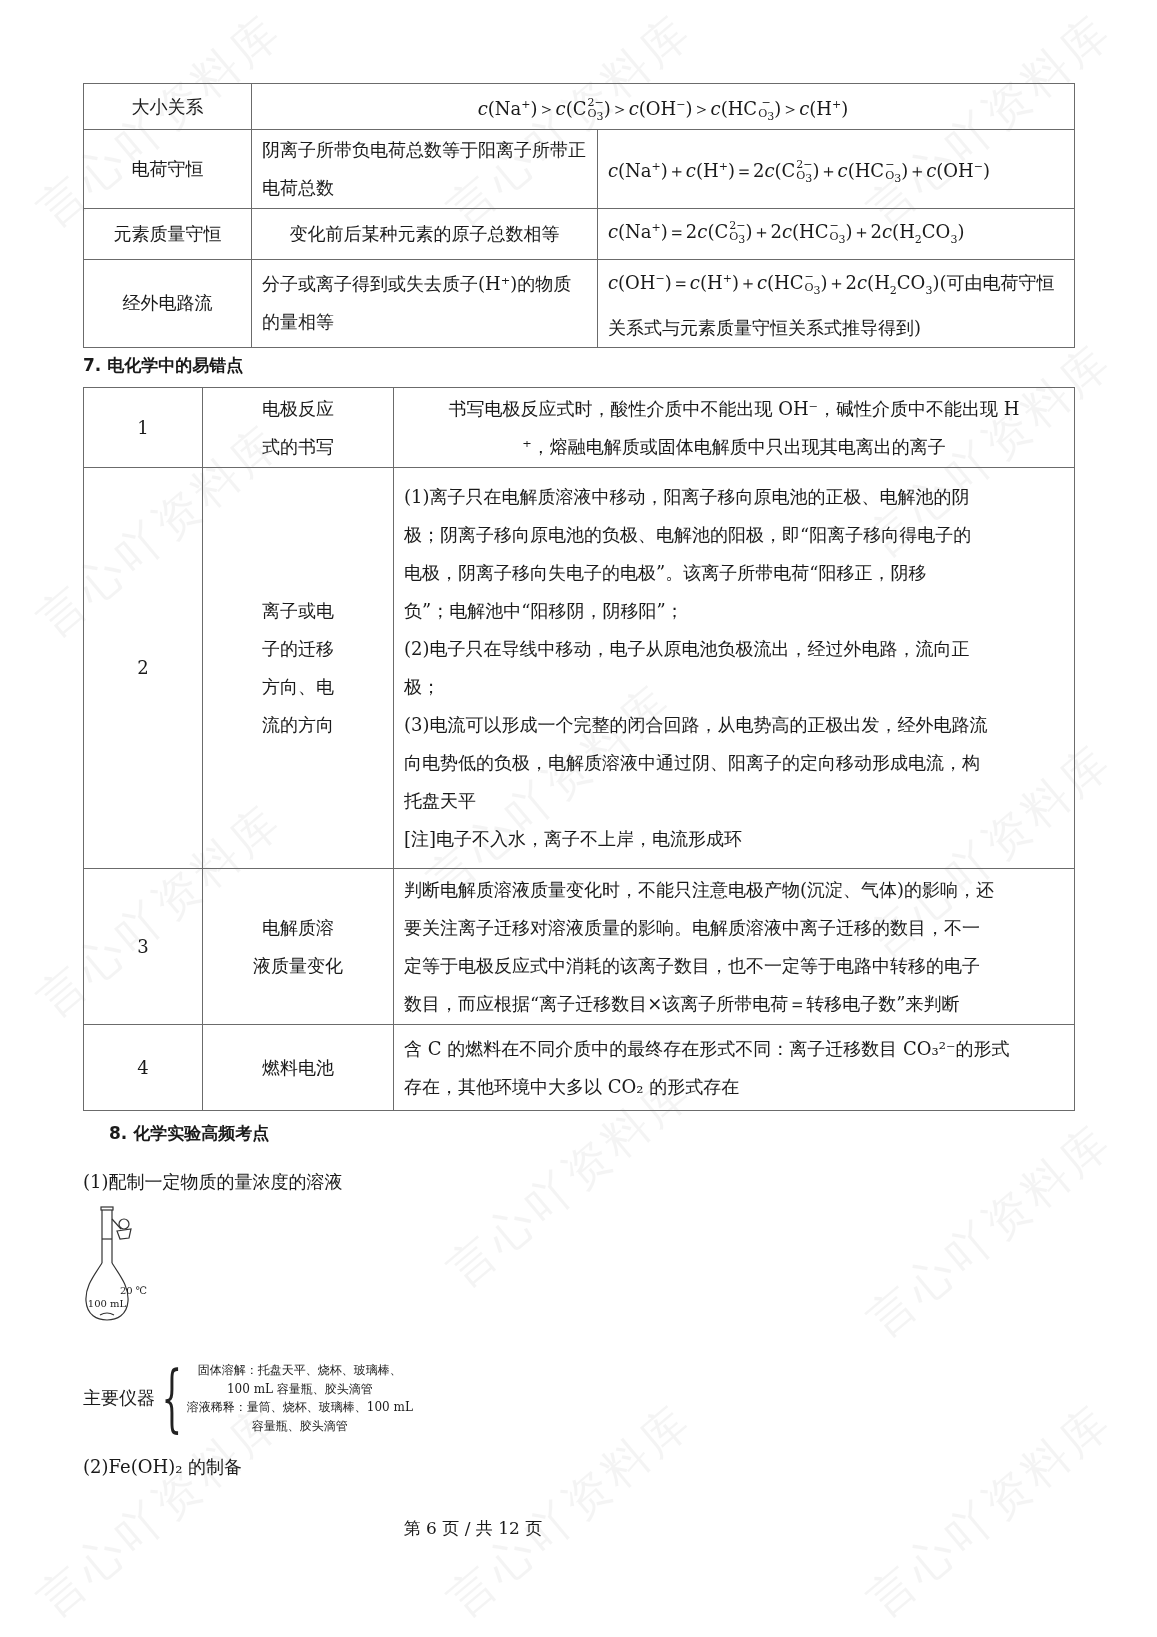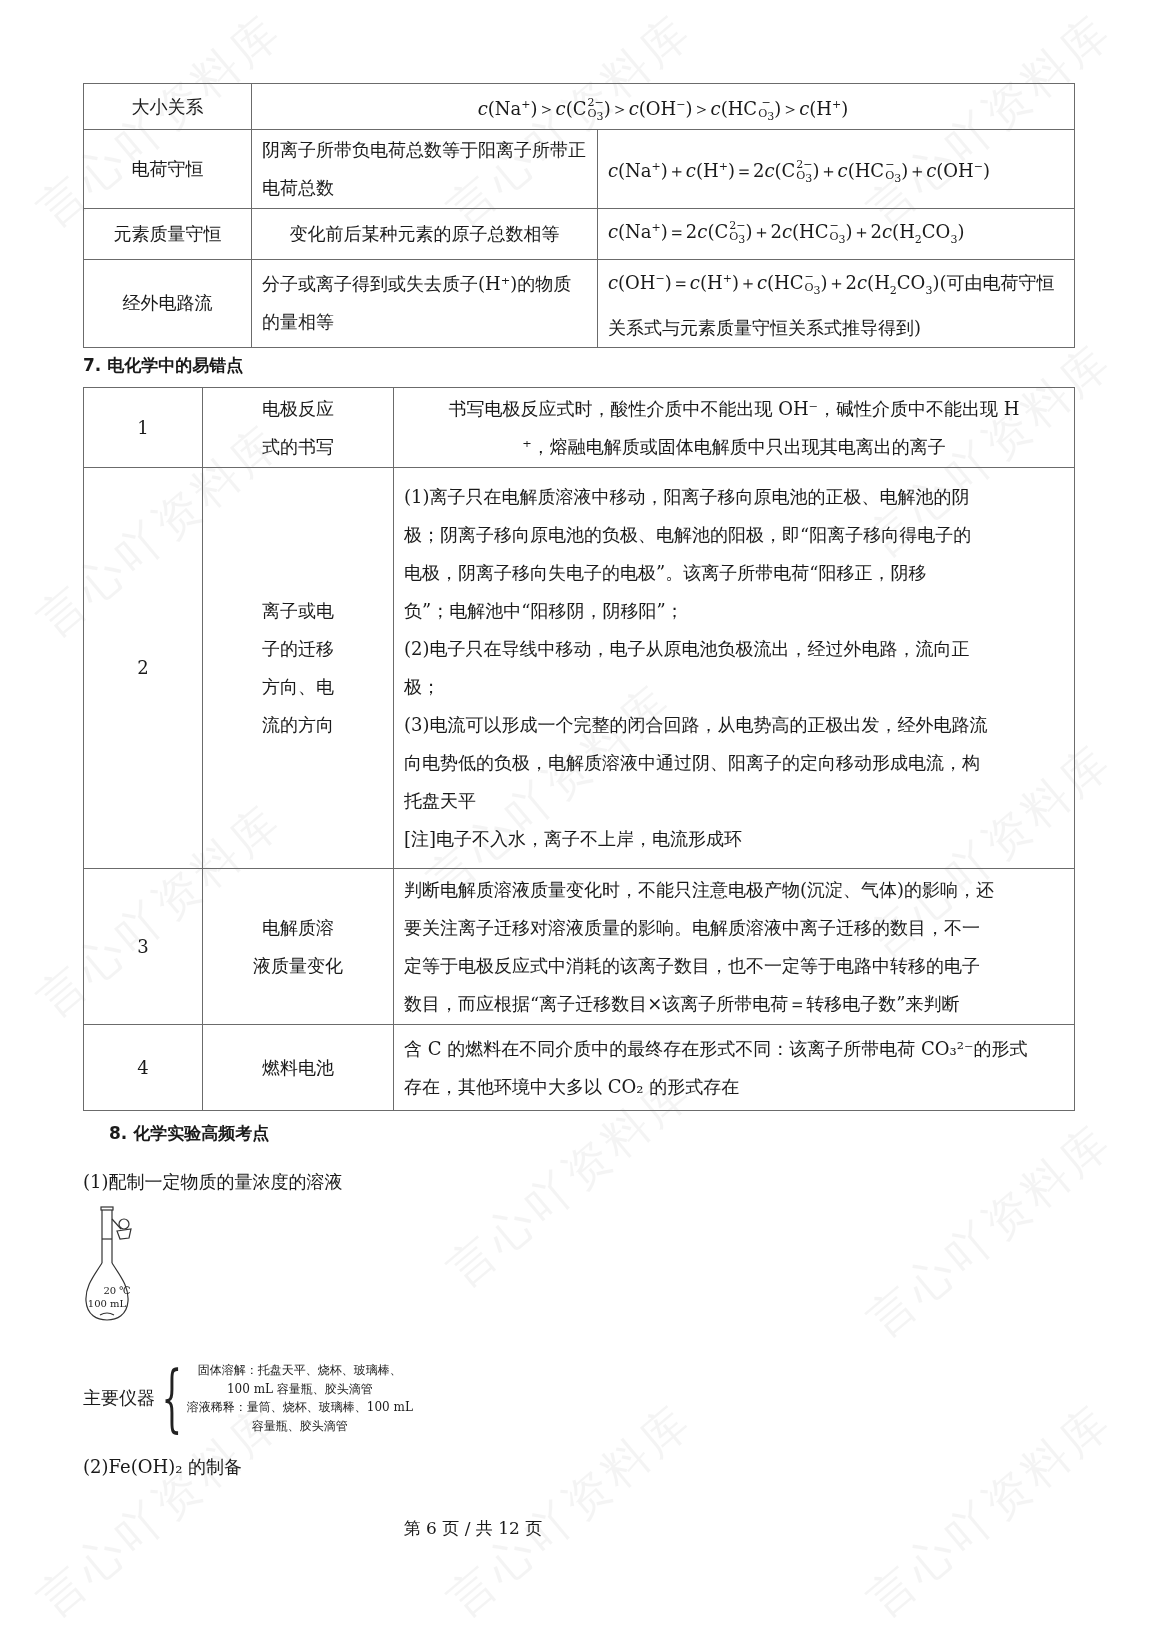--- a/index.html
+++ b/index.html
@@ -160,7 +160,7 @@
       <div>燃料电池</div>
     </td>
     <td>
-      <div>含 C 的燃料在不同介质中的最终存在形式不同：该离子所带电荷 CO₃²⁻的形式</div>
+      <div>含 C 的燃料在不同介质中的最终存在形式不同：离子迁移数目 CO₃²⁻的形式</div>
       <div>存在，其他环境中大多以 CO₂ 的形式存在</div>
     </td>
   </tr>

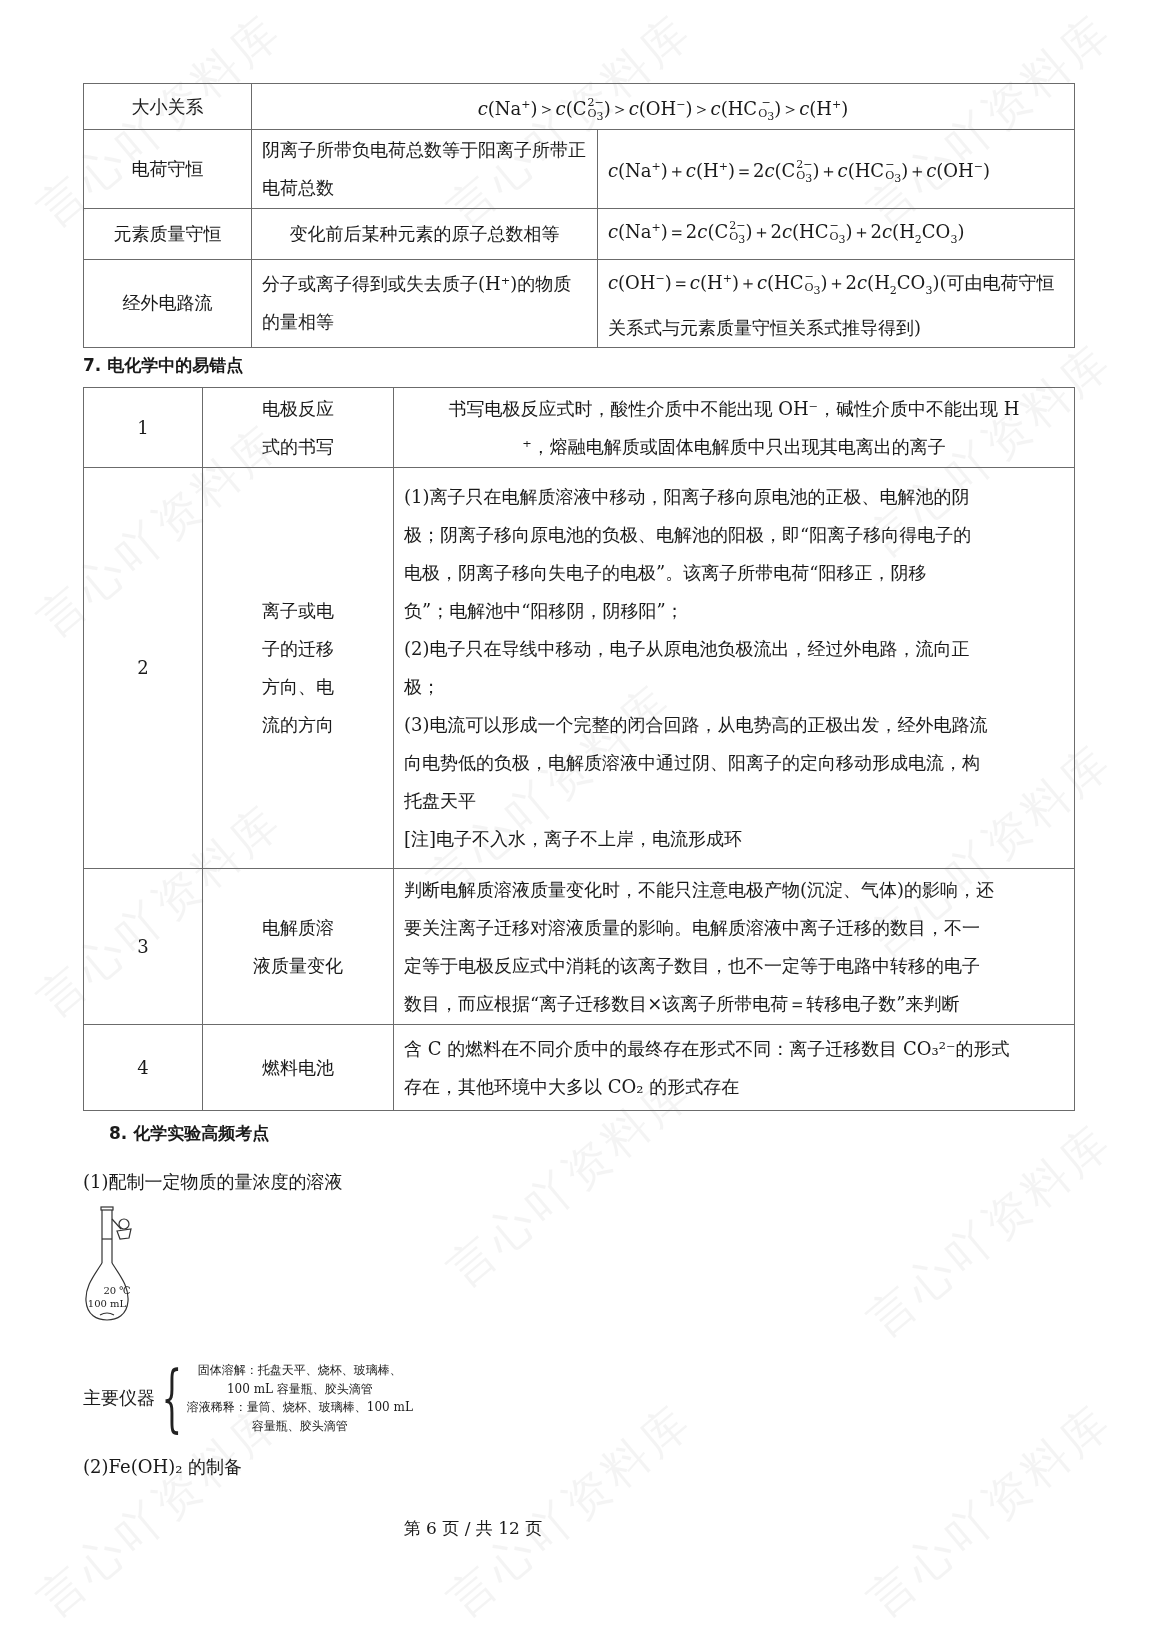--- a/index.html
+++ b/index.html
@@ -184,7 +184,7 @@
       <path d="M17 110 Q24 106 31 110"></path>
     </g>
   </svg>
-  <div style="position:absolute;left:4px;top:80px;width:60px;text-align:center;font-size:10px;">20 ℃</div>
+  <div style="position:absolute;left:4px;top:80px;width:60px;text-align:right;font-size:10px;">20 ℃</div>
   <div style="position:absolute;left:2px;top:93px;width:44px;text-align:center;font-size:10px;">100 mL</div>
 </div>
 

